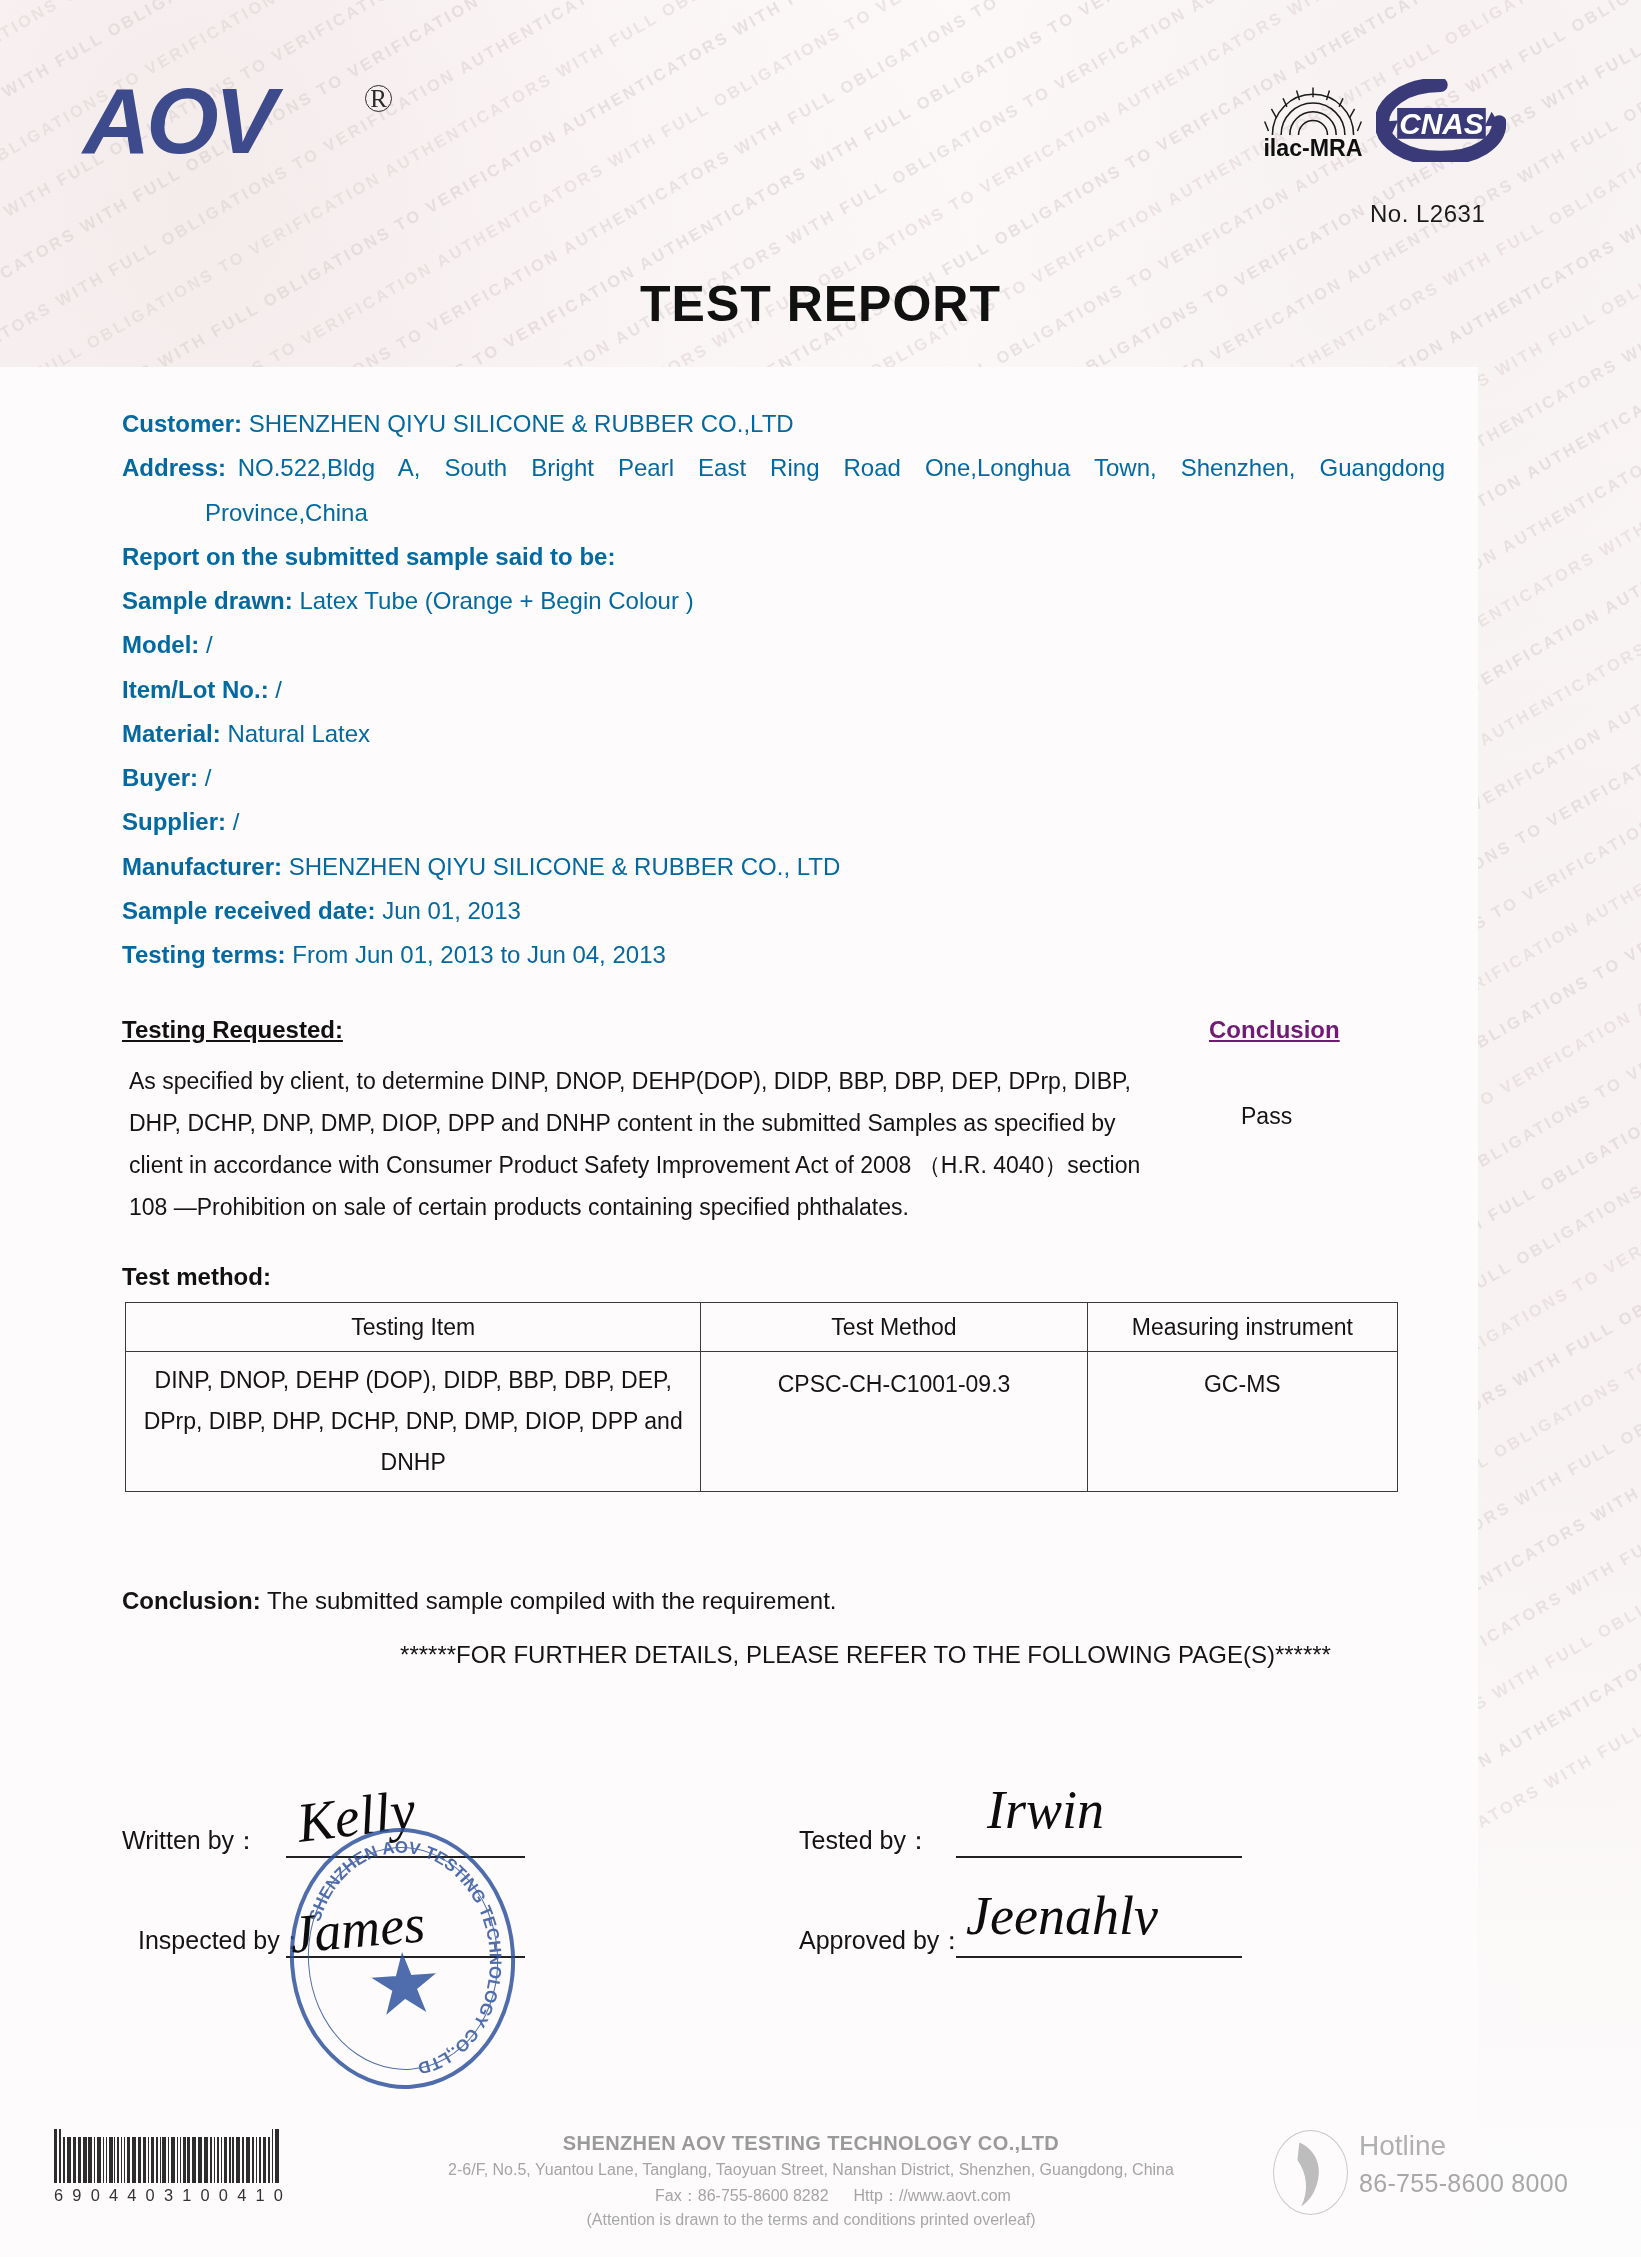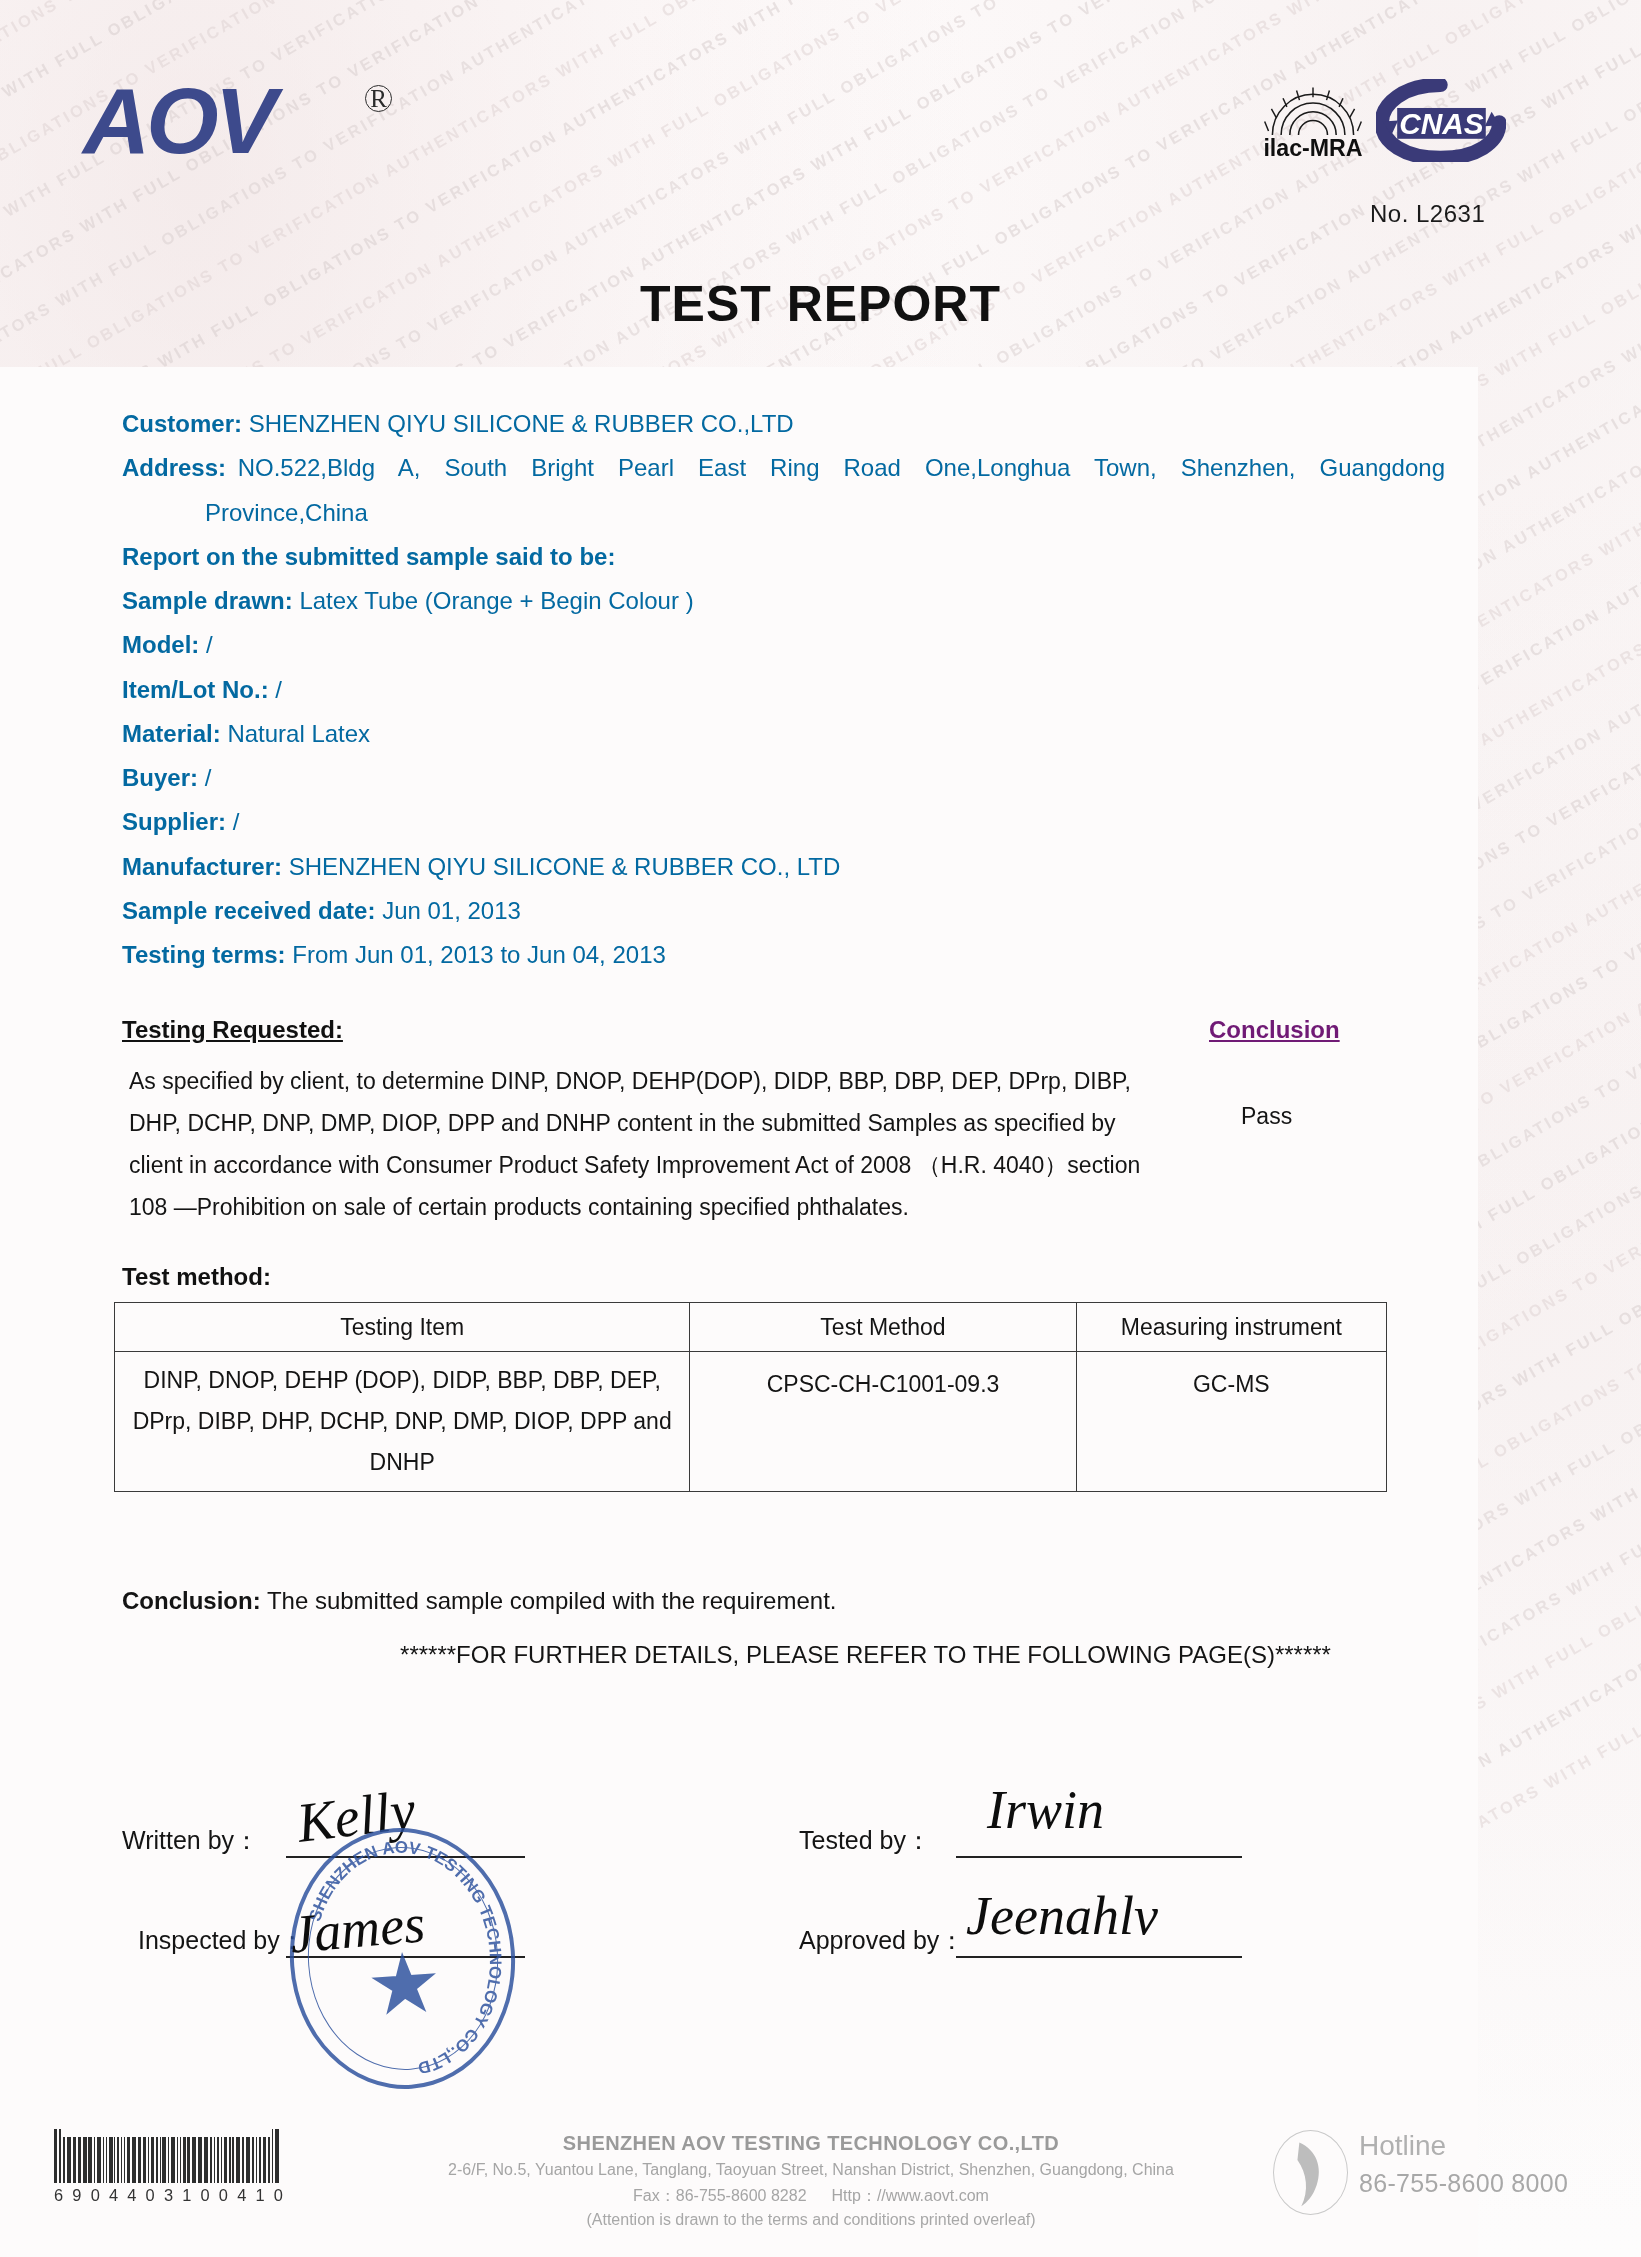--- a/index.html
+++ b/index.html
@@ -232,7 +232,7 @@
   }
   table.tmethod {
     position: absolute;
-    left: 114px;
+    left: 125px;
     top: 1302px;
     width: 1273px;
     border-collapse: collapse;

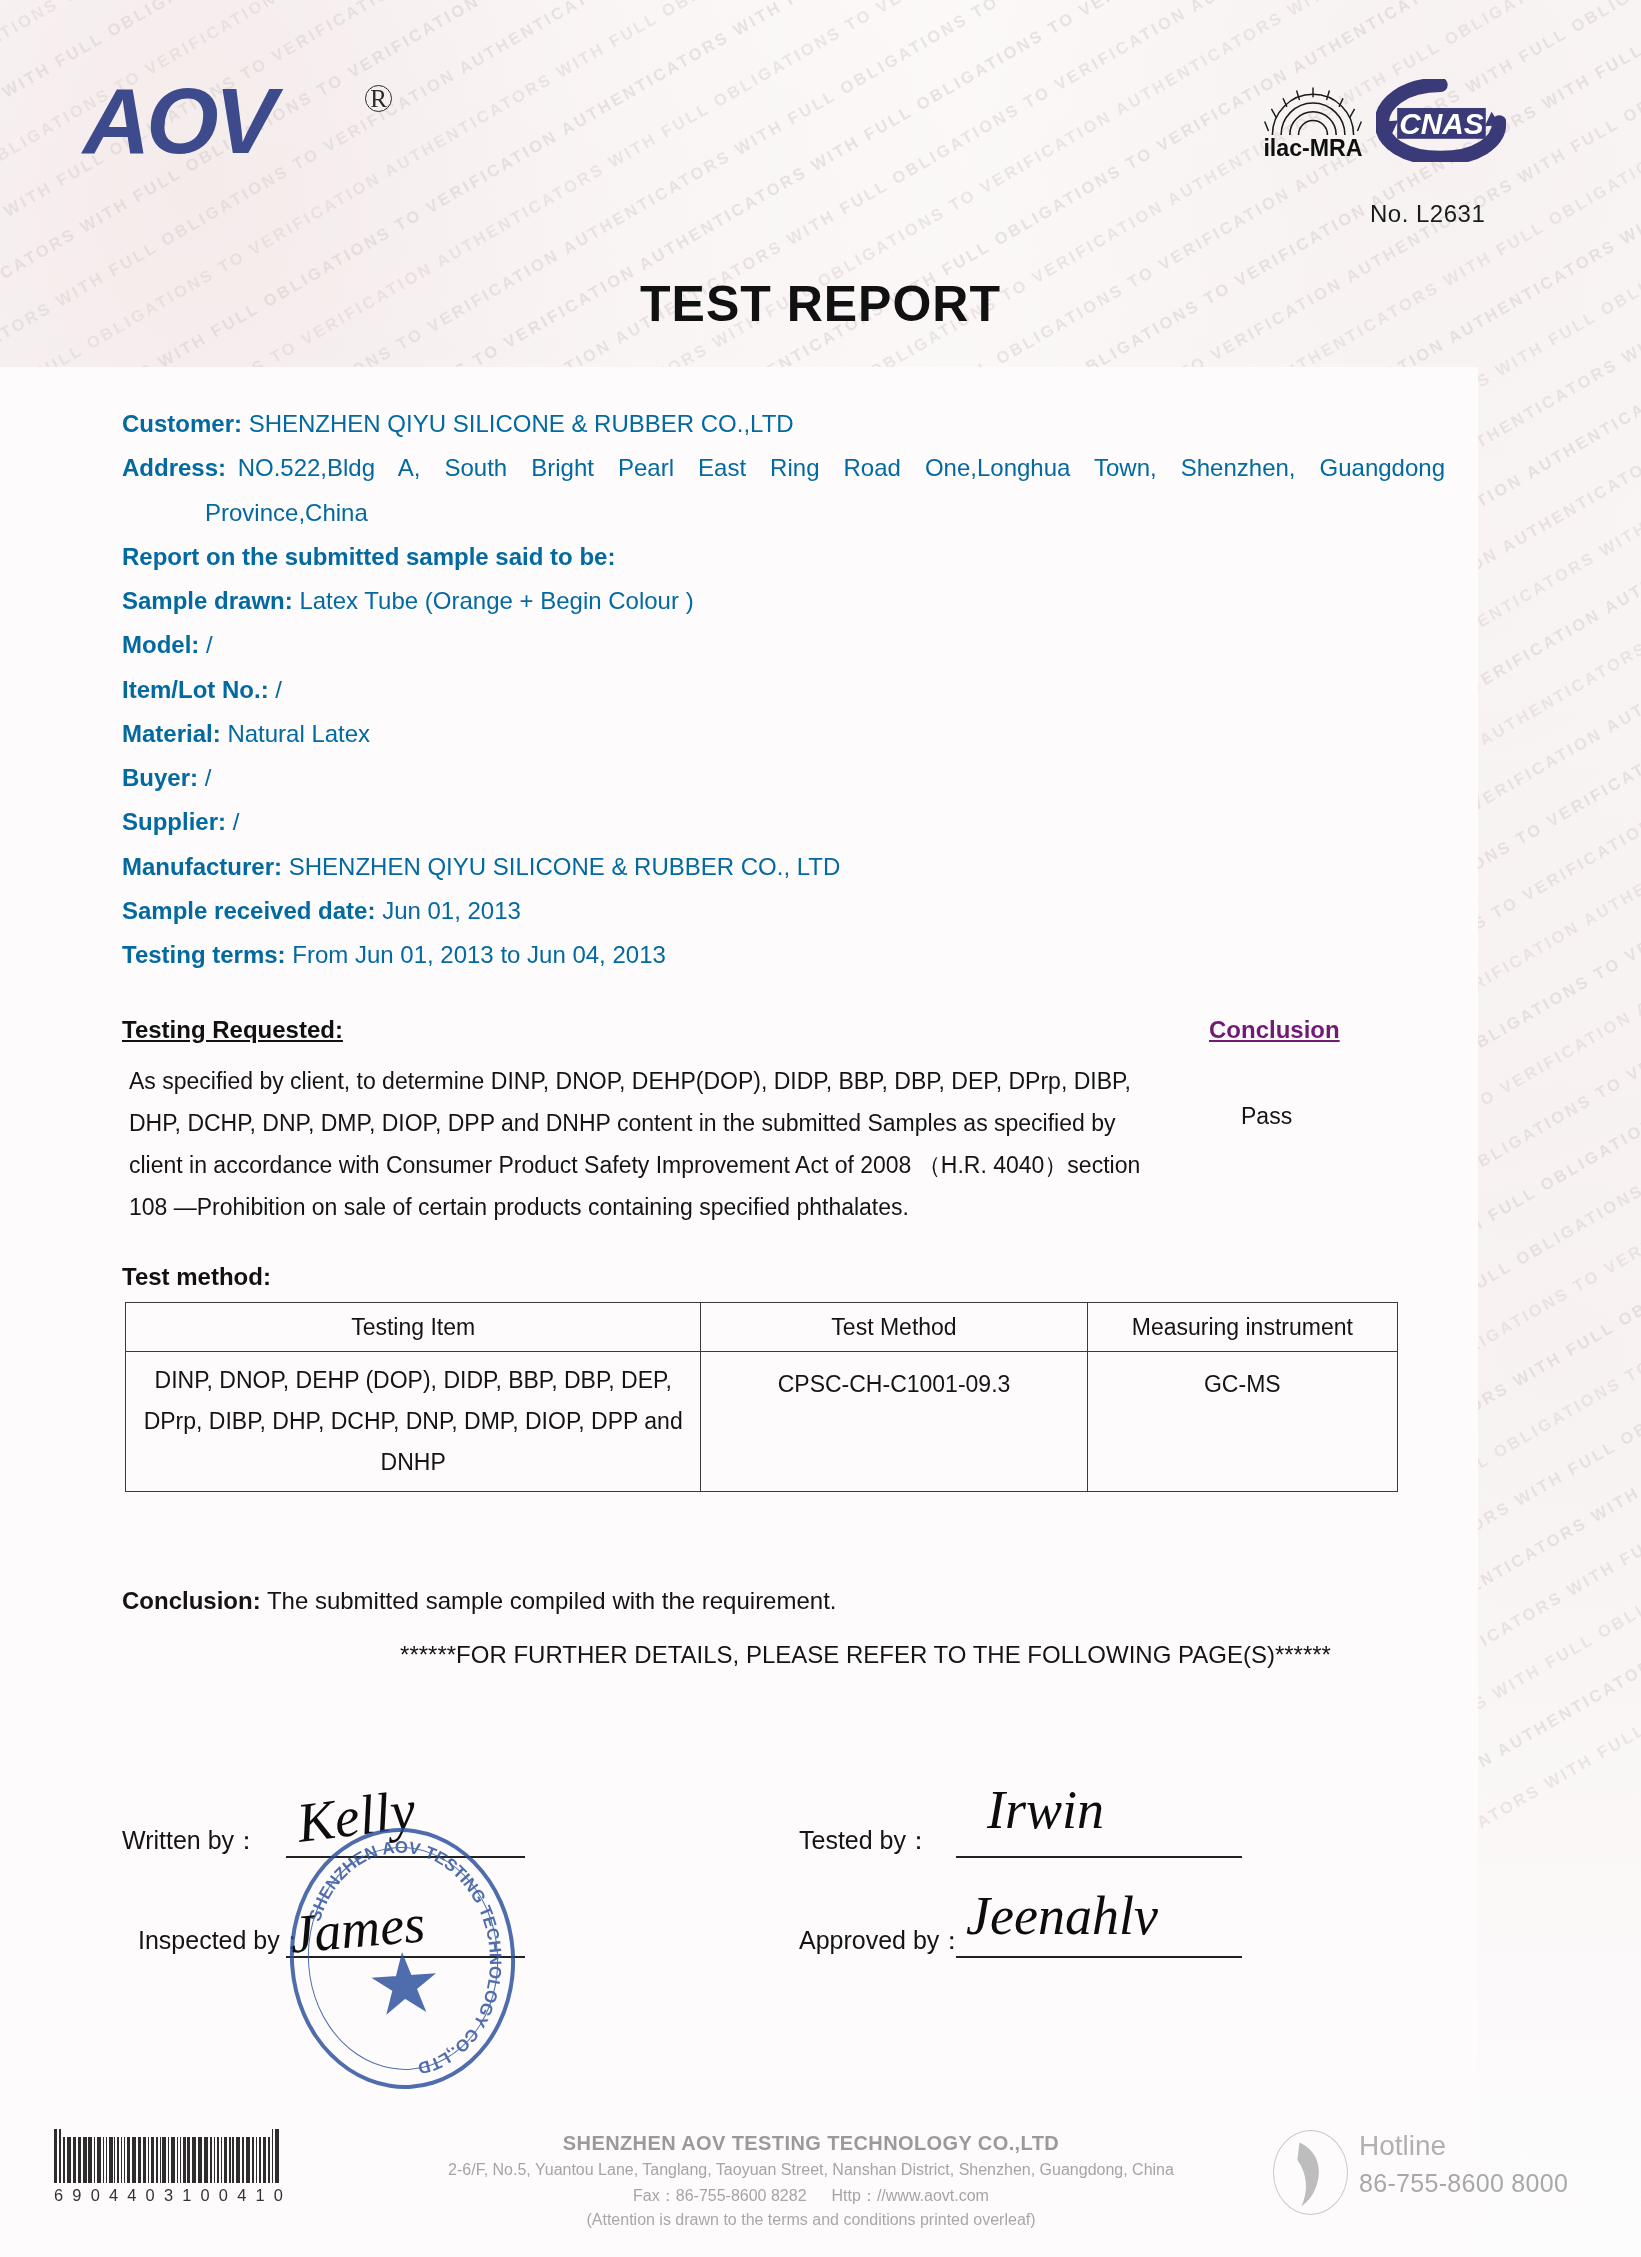--- a/index.html
+++ b/index.html
@@ -365,7 +365,7 @@
   }
   .footer-fax {
     position: absolute;
-    left: 386px;
+    left: 408px;
     top: 2186px;
     width: 850px;
     text-align: center;

